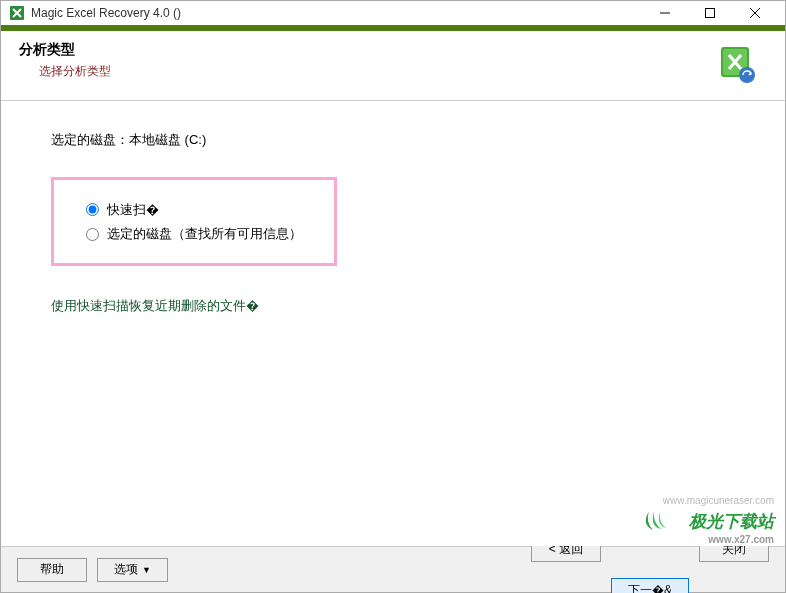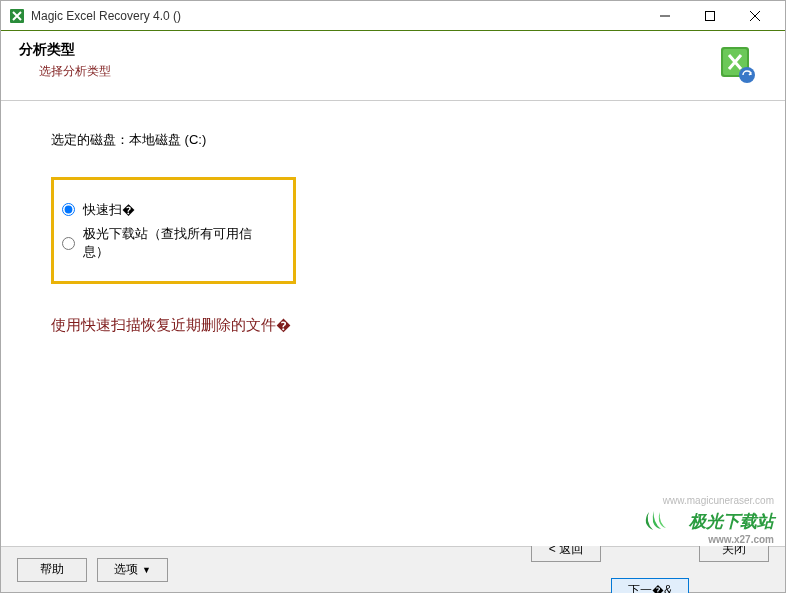--- a/index.html
+++ b/index.html
@@ -30,7 +30,7 @@
       display: flex;
       align-items: center;
       padding: 0 8px;
-      border-bottom: 1px solid #4d7c0f;
+      border-bottom: 6px solid #4d7c0f;
     }
     .titlebar-icon {
       width: 16px;

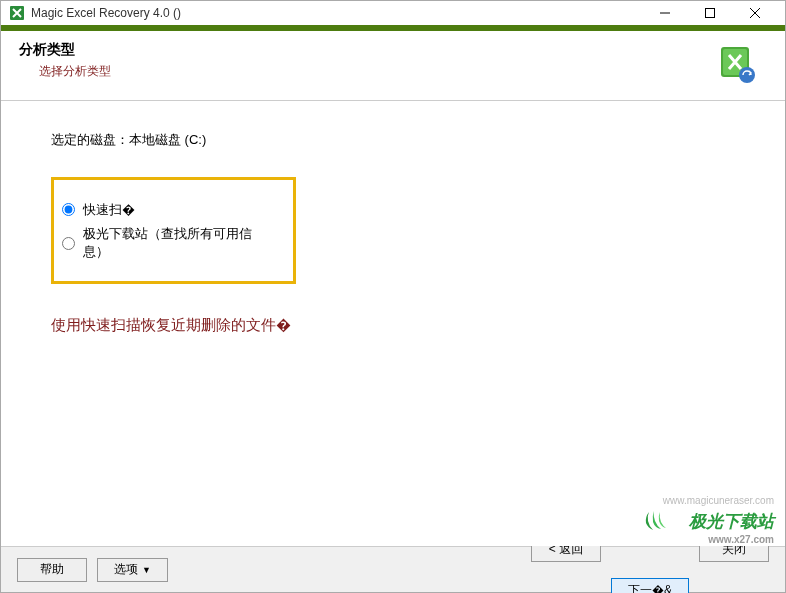--- a/index.html
+++ b/index.html
@@ -96,9 +96,9 @@
       margin-bottom: 28px;
     }
     .options-box {
-      border: 3px solid #eab308;
-      padding: 14px 18px 14px 8px;
-      width: 245px;
+      border: 3px solid #f9a8d4;
+      padding: 14px 18px 14px 32px;
+      width: 286px;
       margin-bottom: 30px;
     }
     .radio-option {

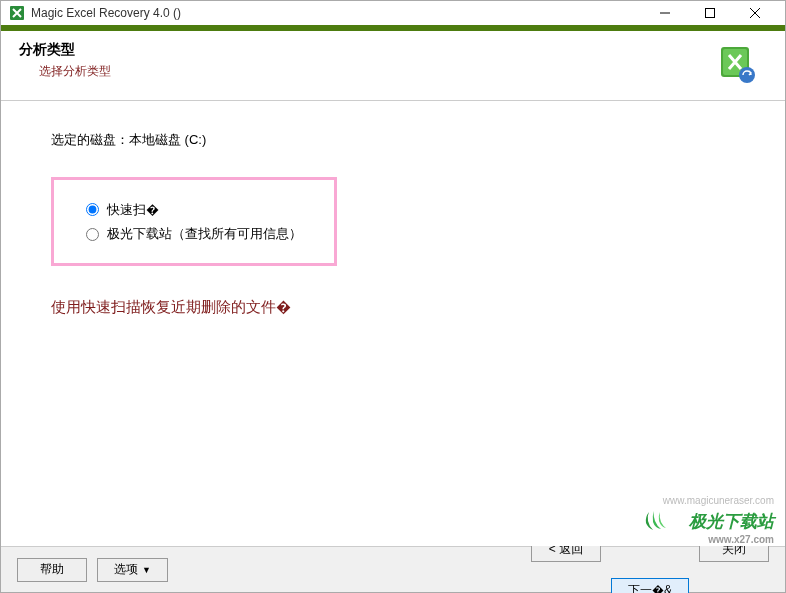--- a/index.html
+++ b/index.html
@@ -253,7 +253,7 @@
       </label>
       <label class="radio-option">
         <input type="radio" name="scantype" style="">
-        <span class="radio-label">极光下载站（查找所有可用信息）</span>
+        <span class="radio-label">选定的磁盘（查找所有可用信息）</span>
       </label>
     </div>
 

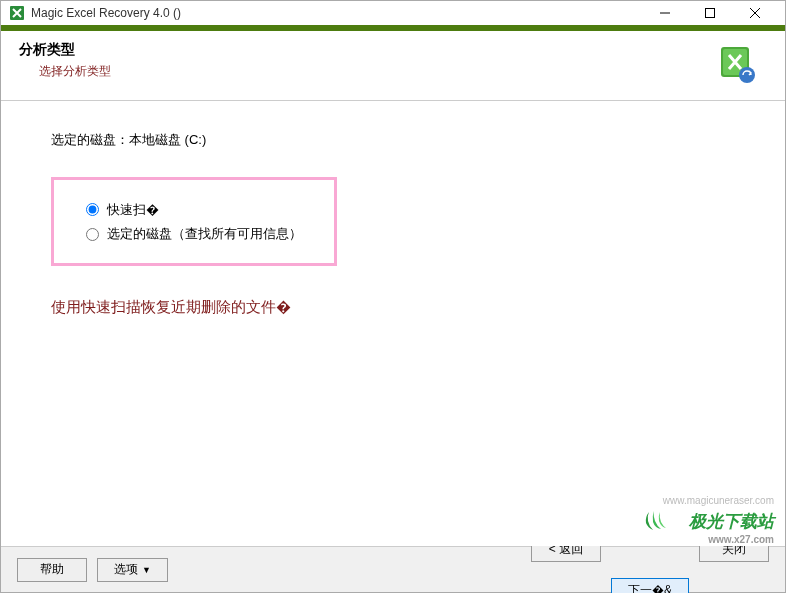--- a/index.html
+++ b/index.html
@@ -116,8 +116,8 @@
       color: #000;
     }
     .description {
-      font-size: 15px;
-      color: #7f1d1d;
+      font-size: 13px;
+      color: #14532d;
       margin-top: 18px;
     }
     .bottom-bar {

